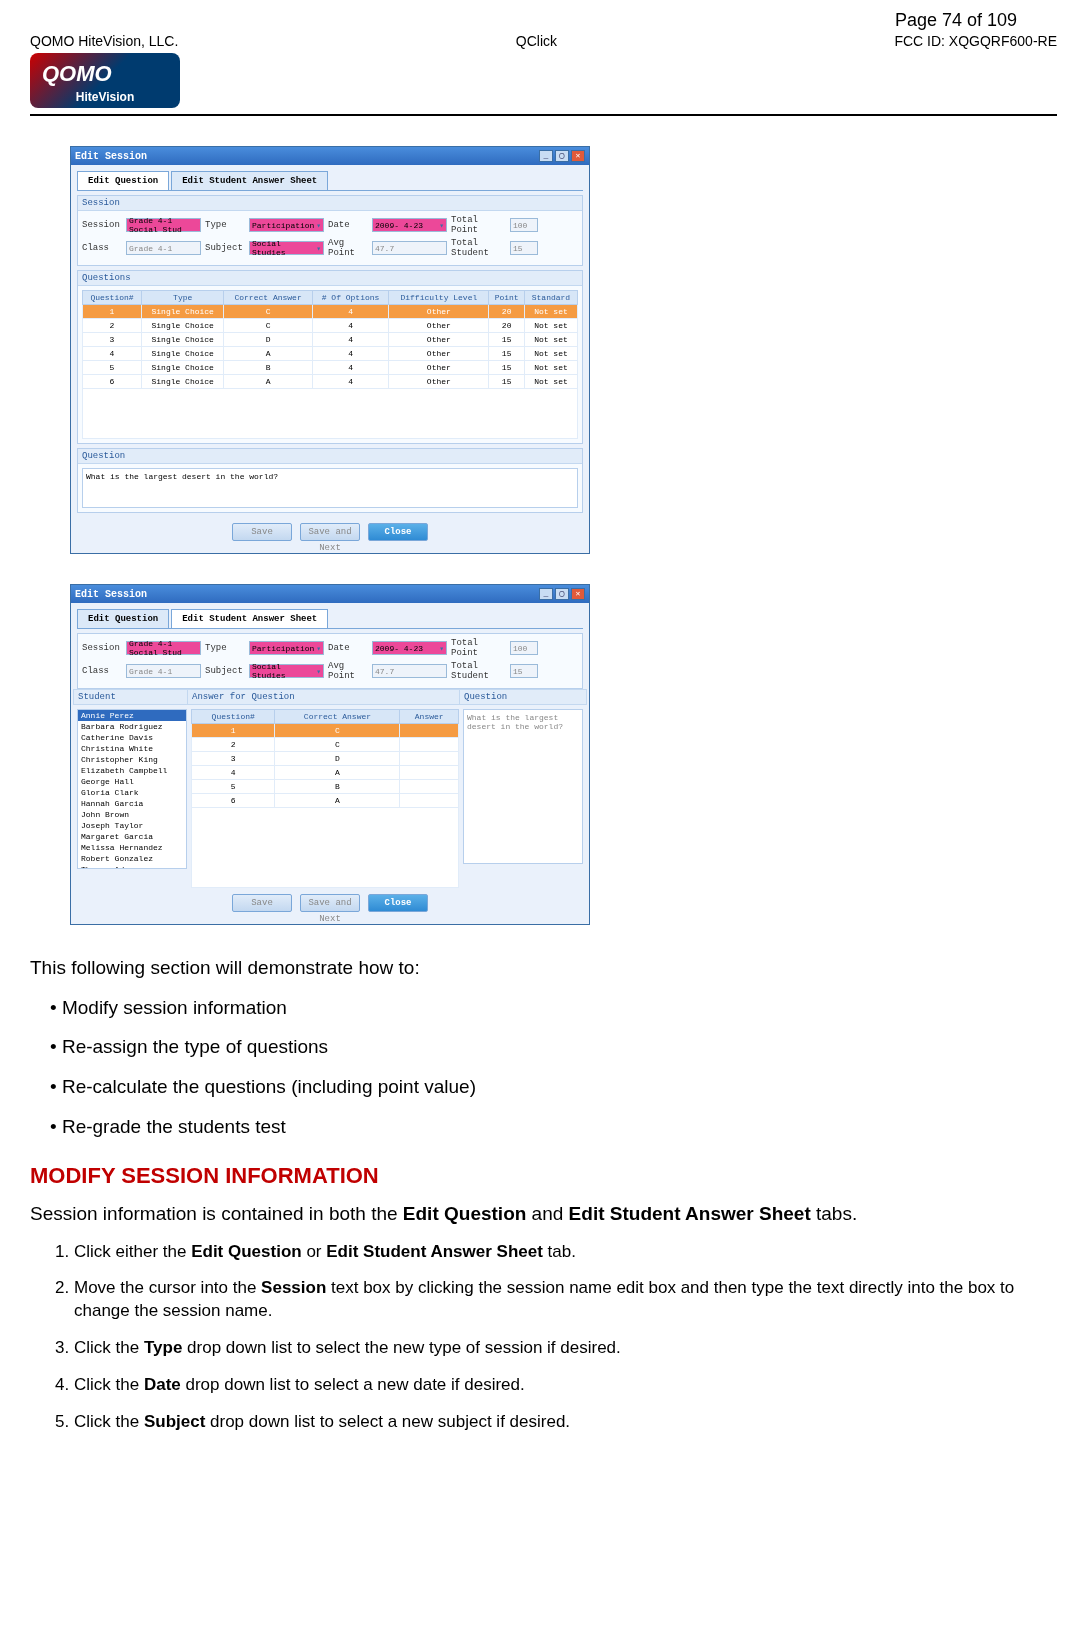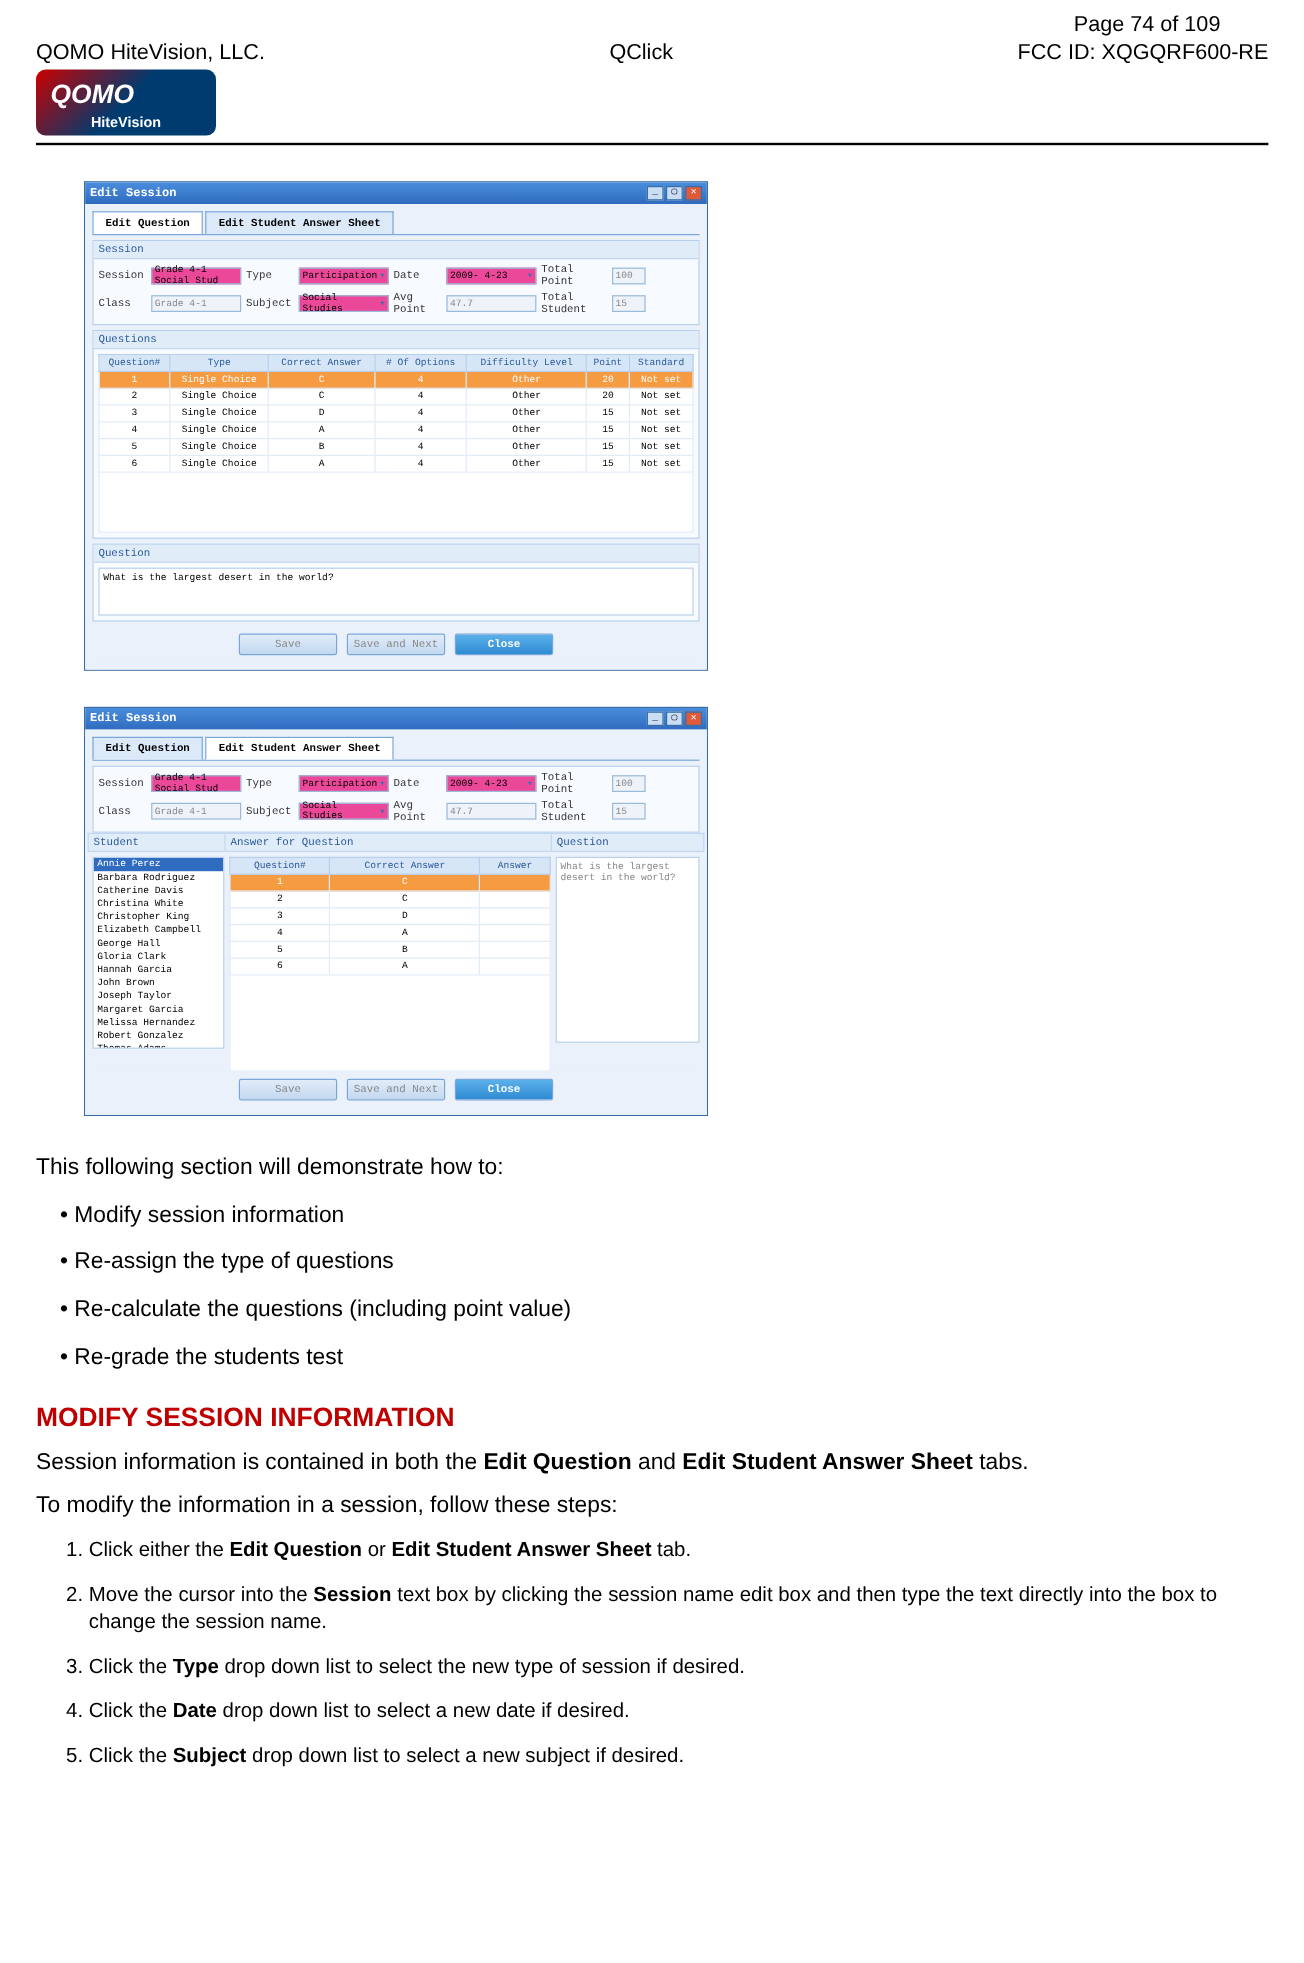--- a/index.html
+++ b/index.html
@@ -13,7 +13,7 @@
   .page-head {
     display: flex;
     justify-content: space-between;
-    font-size: 18px;
+    font-size: 14px;
     margin-bottom: 4px;
     text-align: right;
   }

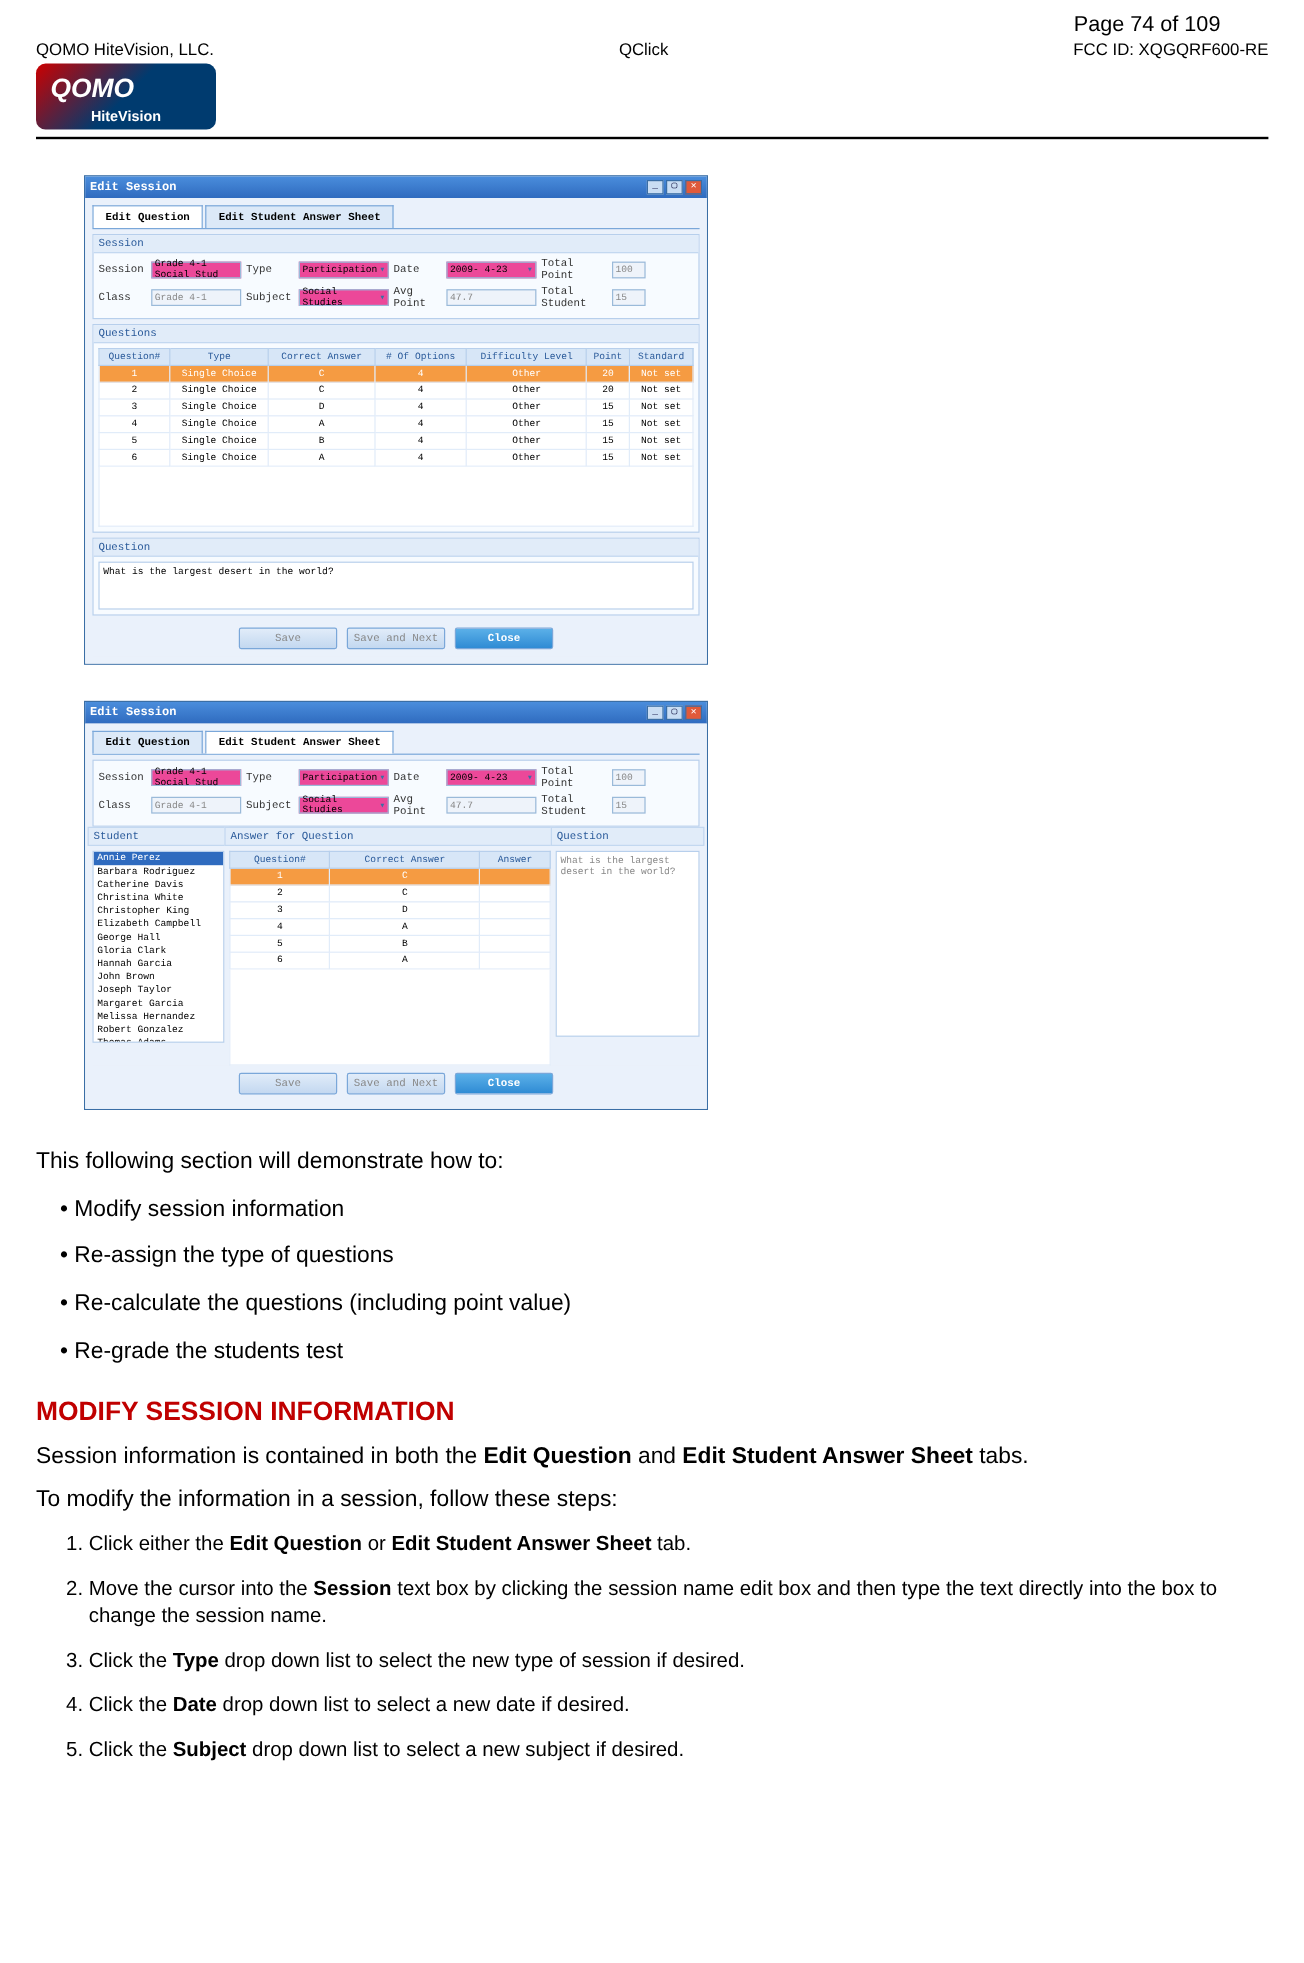--- a/index.html
+++ b/index.html
@@ -82,7 +82,7 @@
   table.qtbl tr.sel td{background:#f59b42;color:#fff;}
   .qbox{border:1px solid #b7cfec;height:40px;background:#fff;padding:3px;font-size:8px;}
   .dlg-btns{display:flex;justify-content:center;gap:8px;padding:6px;background:#eaf1fb;}
-  .dlg-btn{width:82px;height:18px;border:1px solid #7aa7d9;background:linear-gradient(#e1ecf9,#c3d8f0);font-size:9px;text-align:center;line-height:16px;border-radius:2px;color:#888;}
+  .dlg-btn{width:60px;height:18px;border:1px solid #7aa7d9;background:linear-gradient(#e1ecf9,#c3d8f0);font-size:9px;text-align:center;line-height:16px;border-radius:2px;color:#888;}
   .dlg-btn.primary{background:linear-gradient(#5bb0e8,#2f8bd4);color:#fff;font-weight:bold;}
   .two-col{display:flex;gap:4px;}
   .stud-list{width:110px;border:1px solid #b7cfec;background:#fff;font-size:8px;max-height:160px;overflow:hidden;}

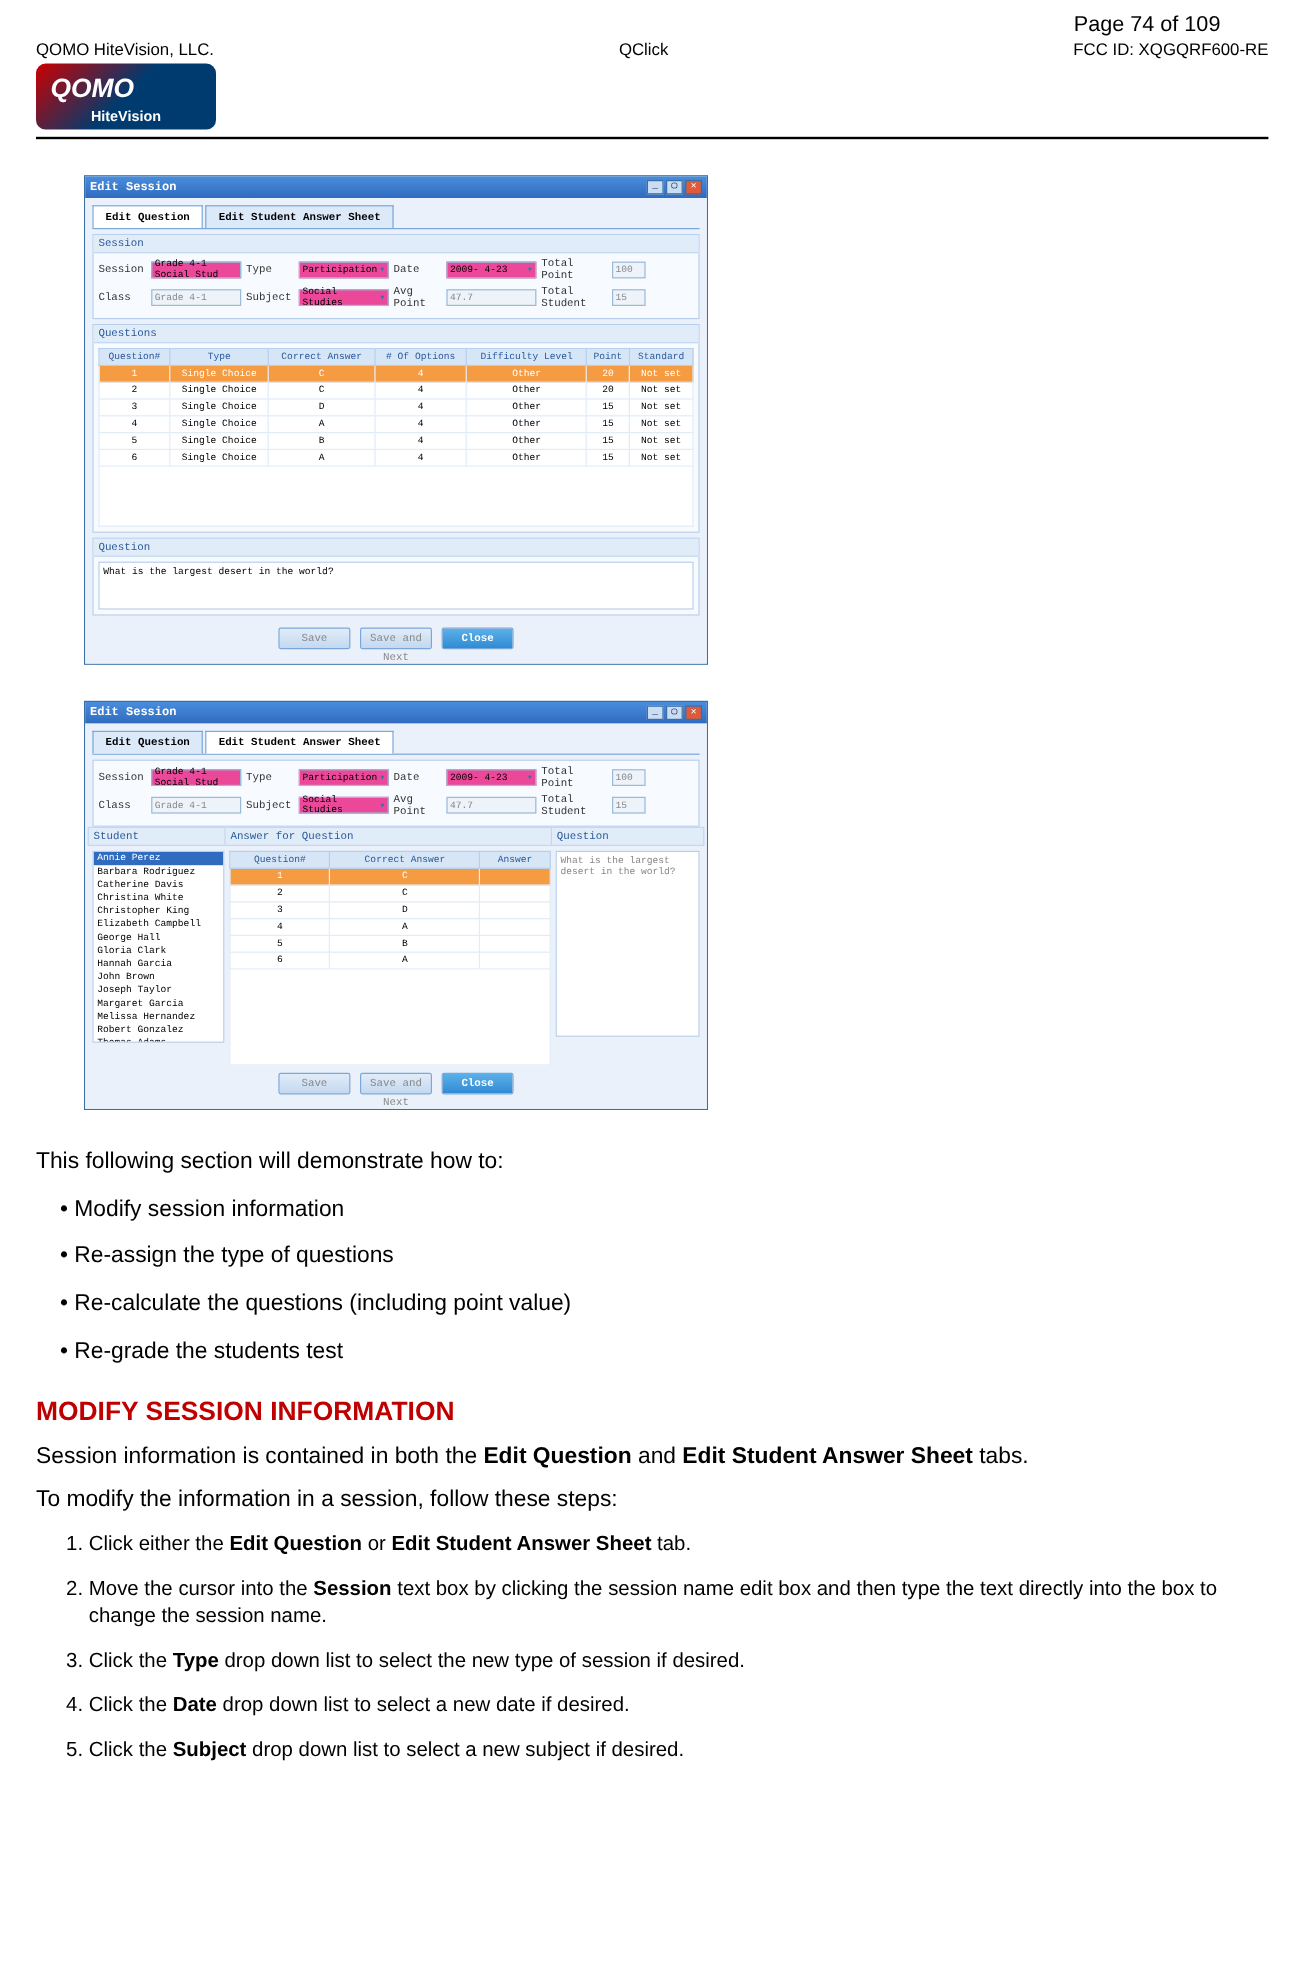--- a/index.html
+++ b/index.html
@@ -377,7 +377,6 @@
   <p>
     <span>Session information is contained in both the </span><span class="b">Edit Question</span><span> and </span><span class="b">Edit Student Answer Sheet</span><span> tabs.</span>
   </p>
-  <p>To modify the information in a session, follow these steps:</p>
   <ol class="ol" id="steps">
       <li>Click either the <span class="b">Edit Question</span> or <span class="b">Edit Student Answer Sheet</span> tab.</li>
       <li>Move the cursor into the <span class="b">Session</span> text box by clicking the session name edit box and then type the text directly into the box to change the session name.</li>

